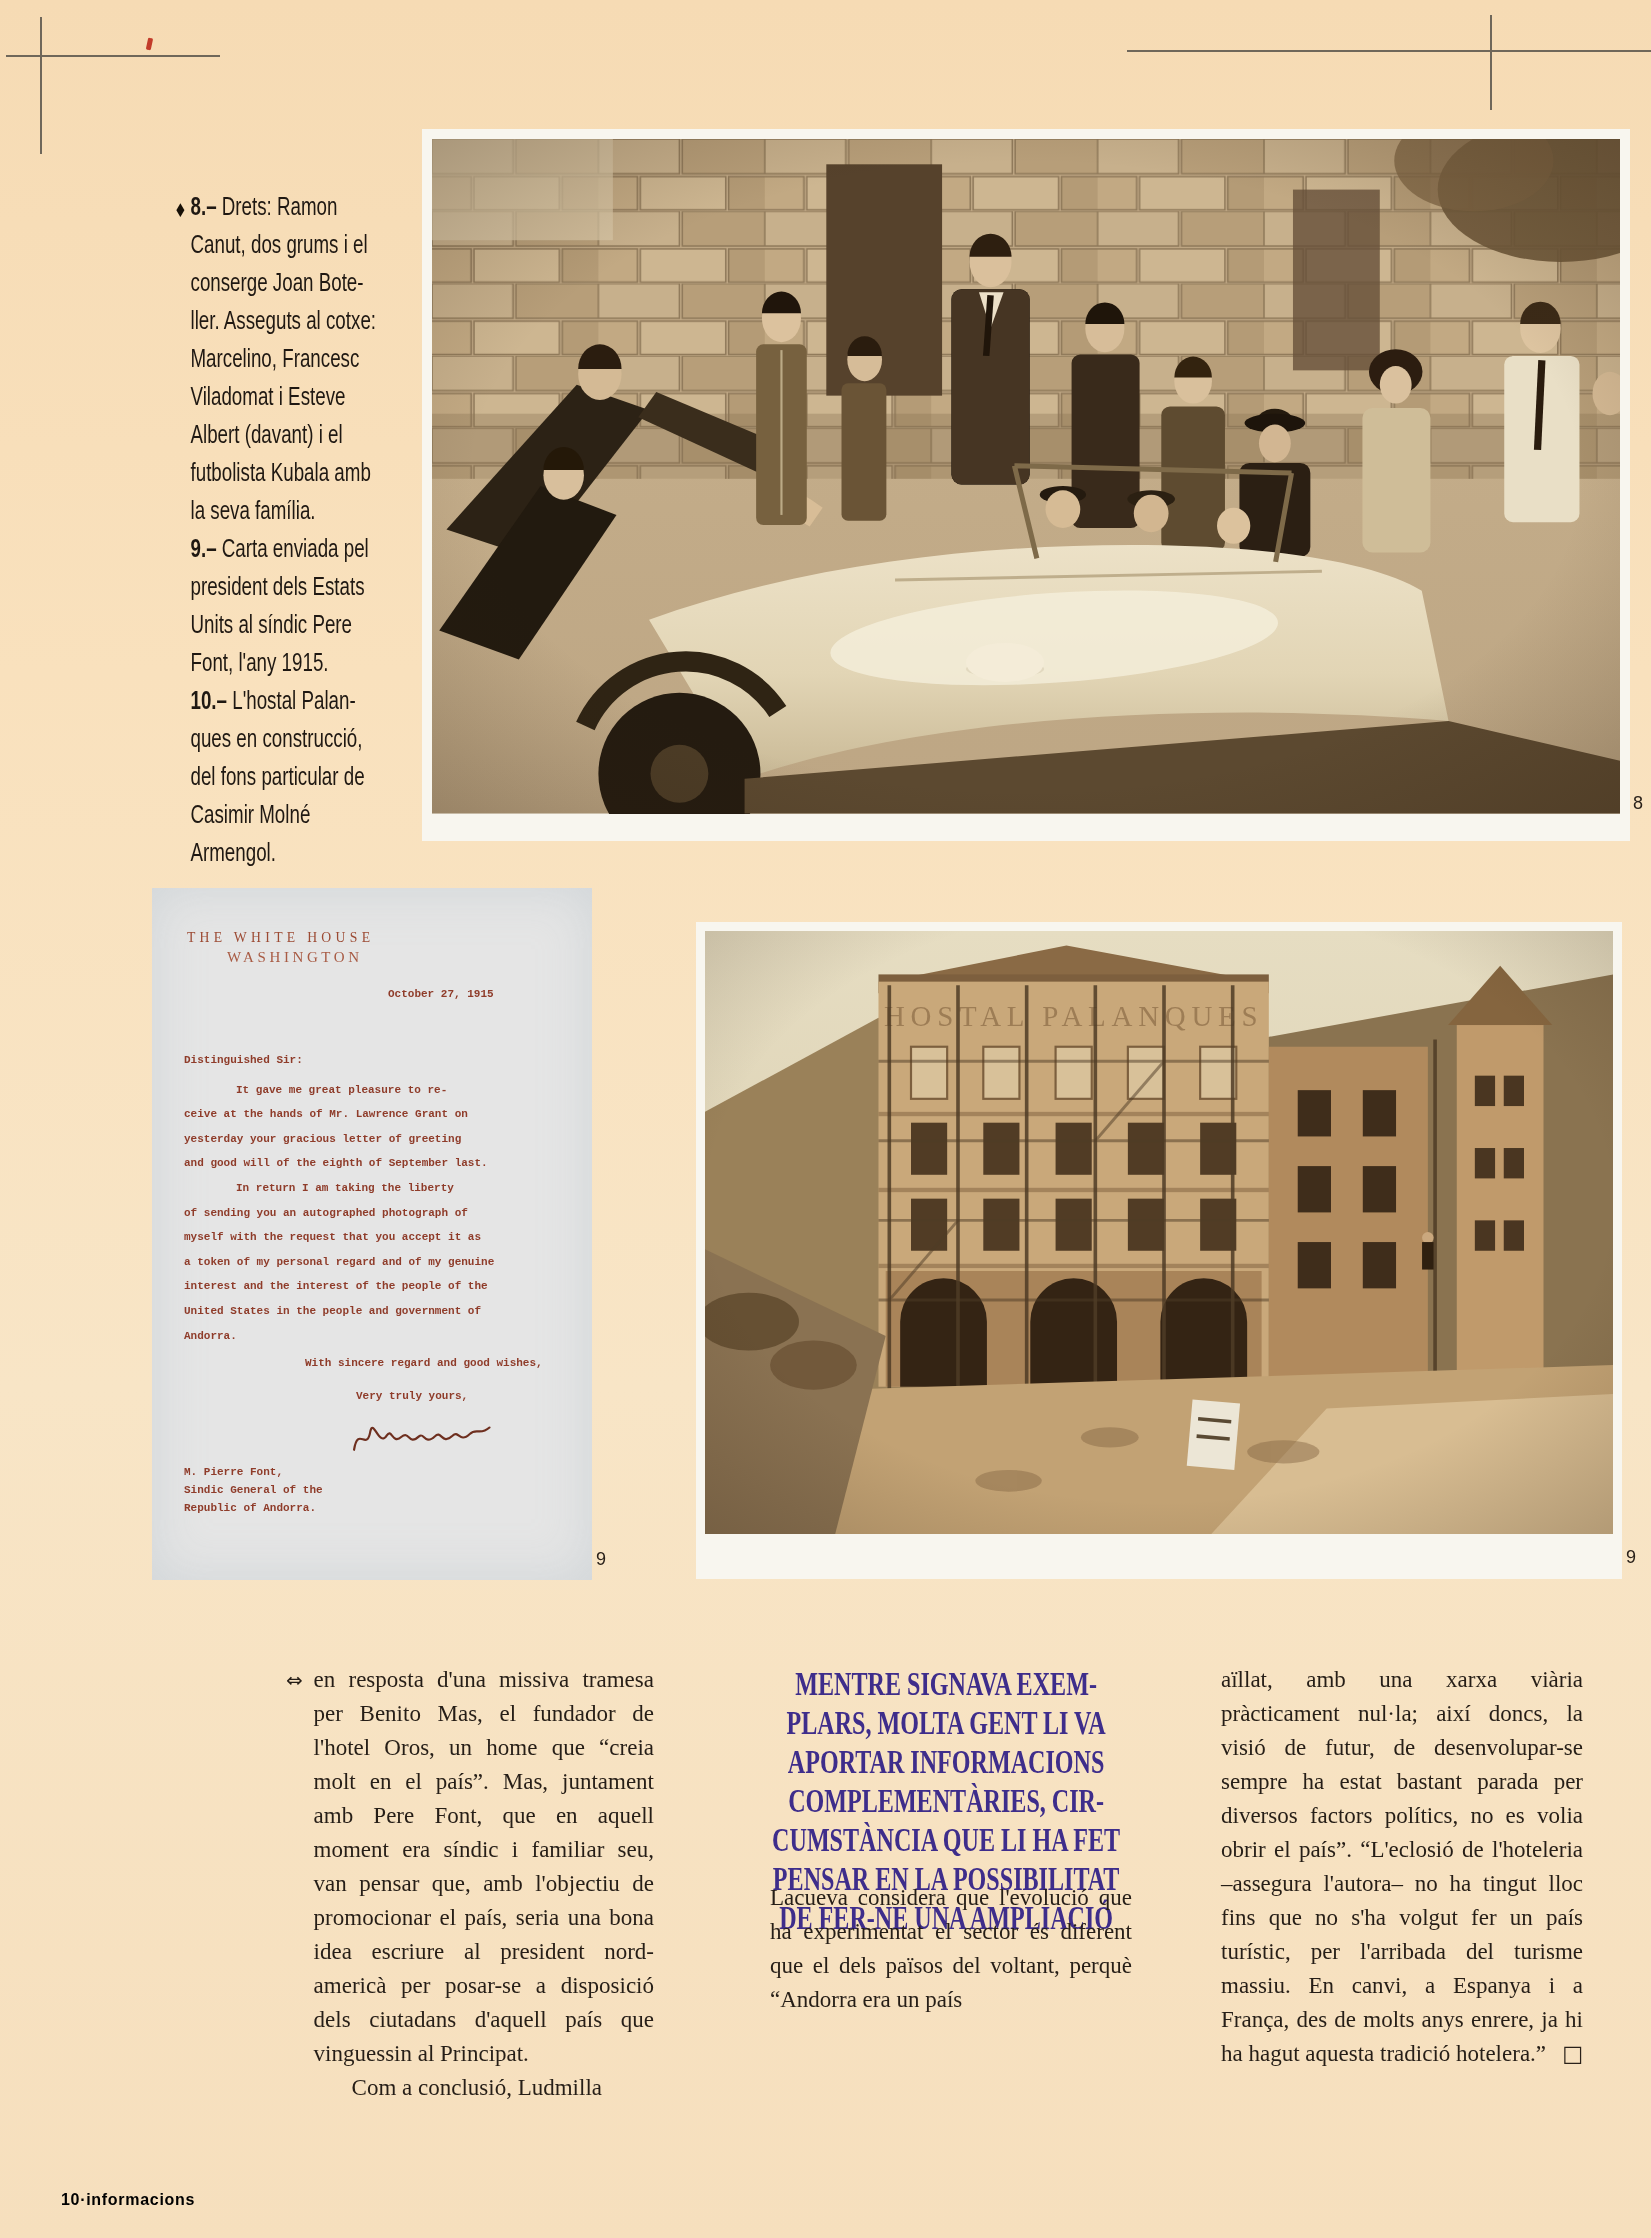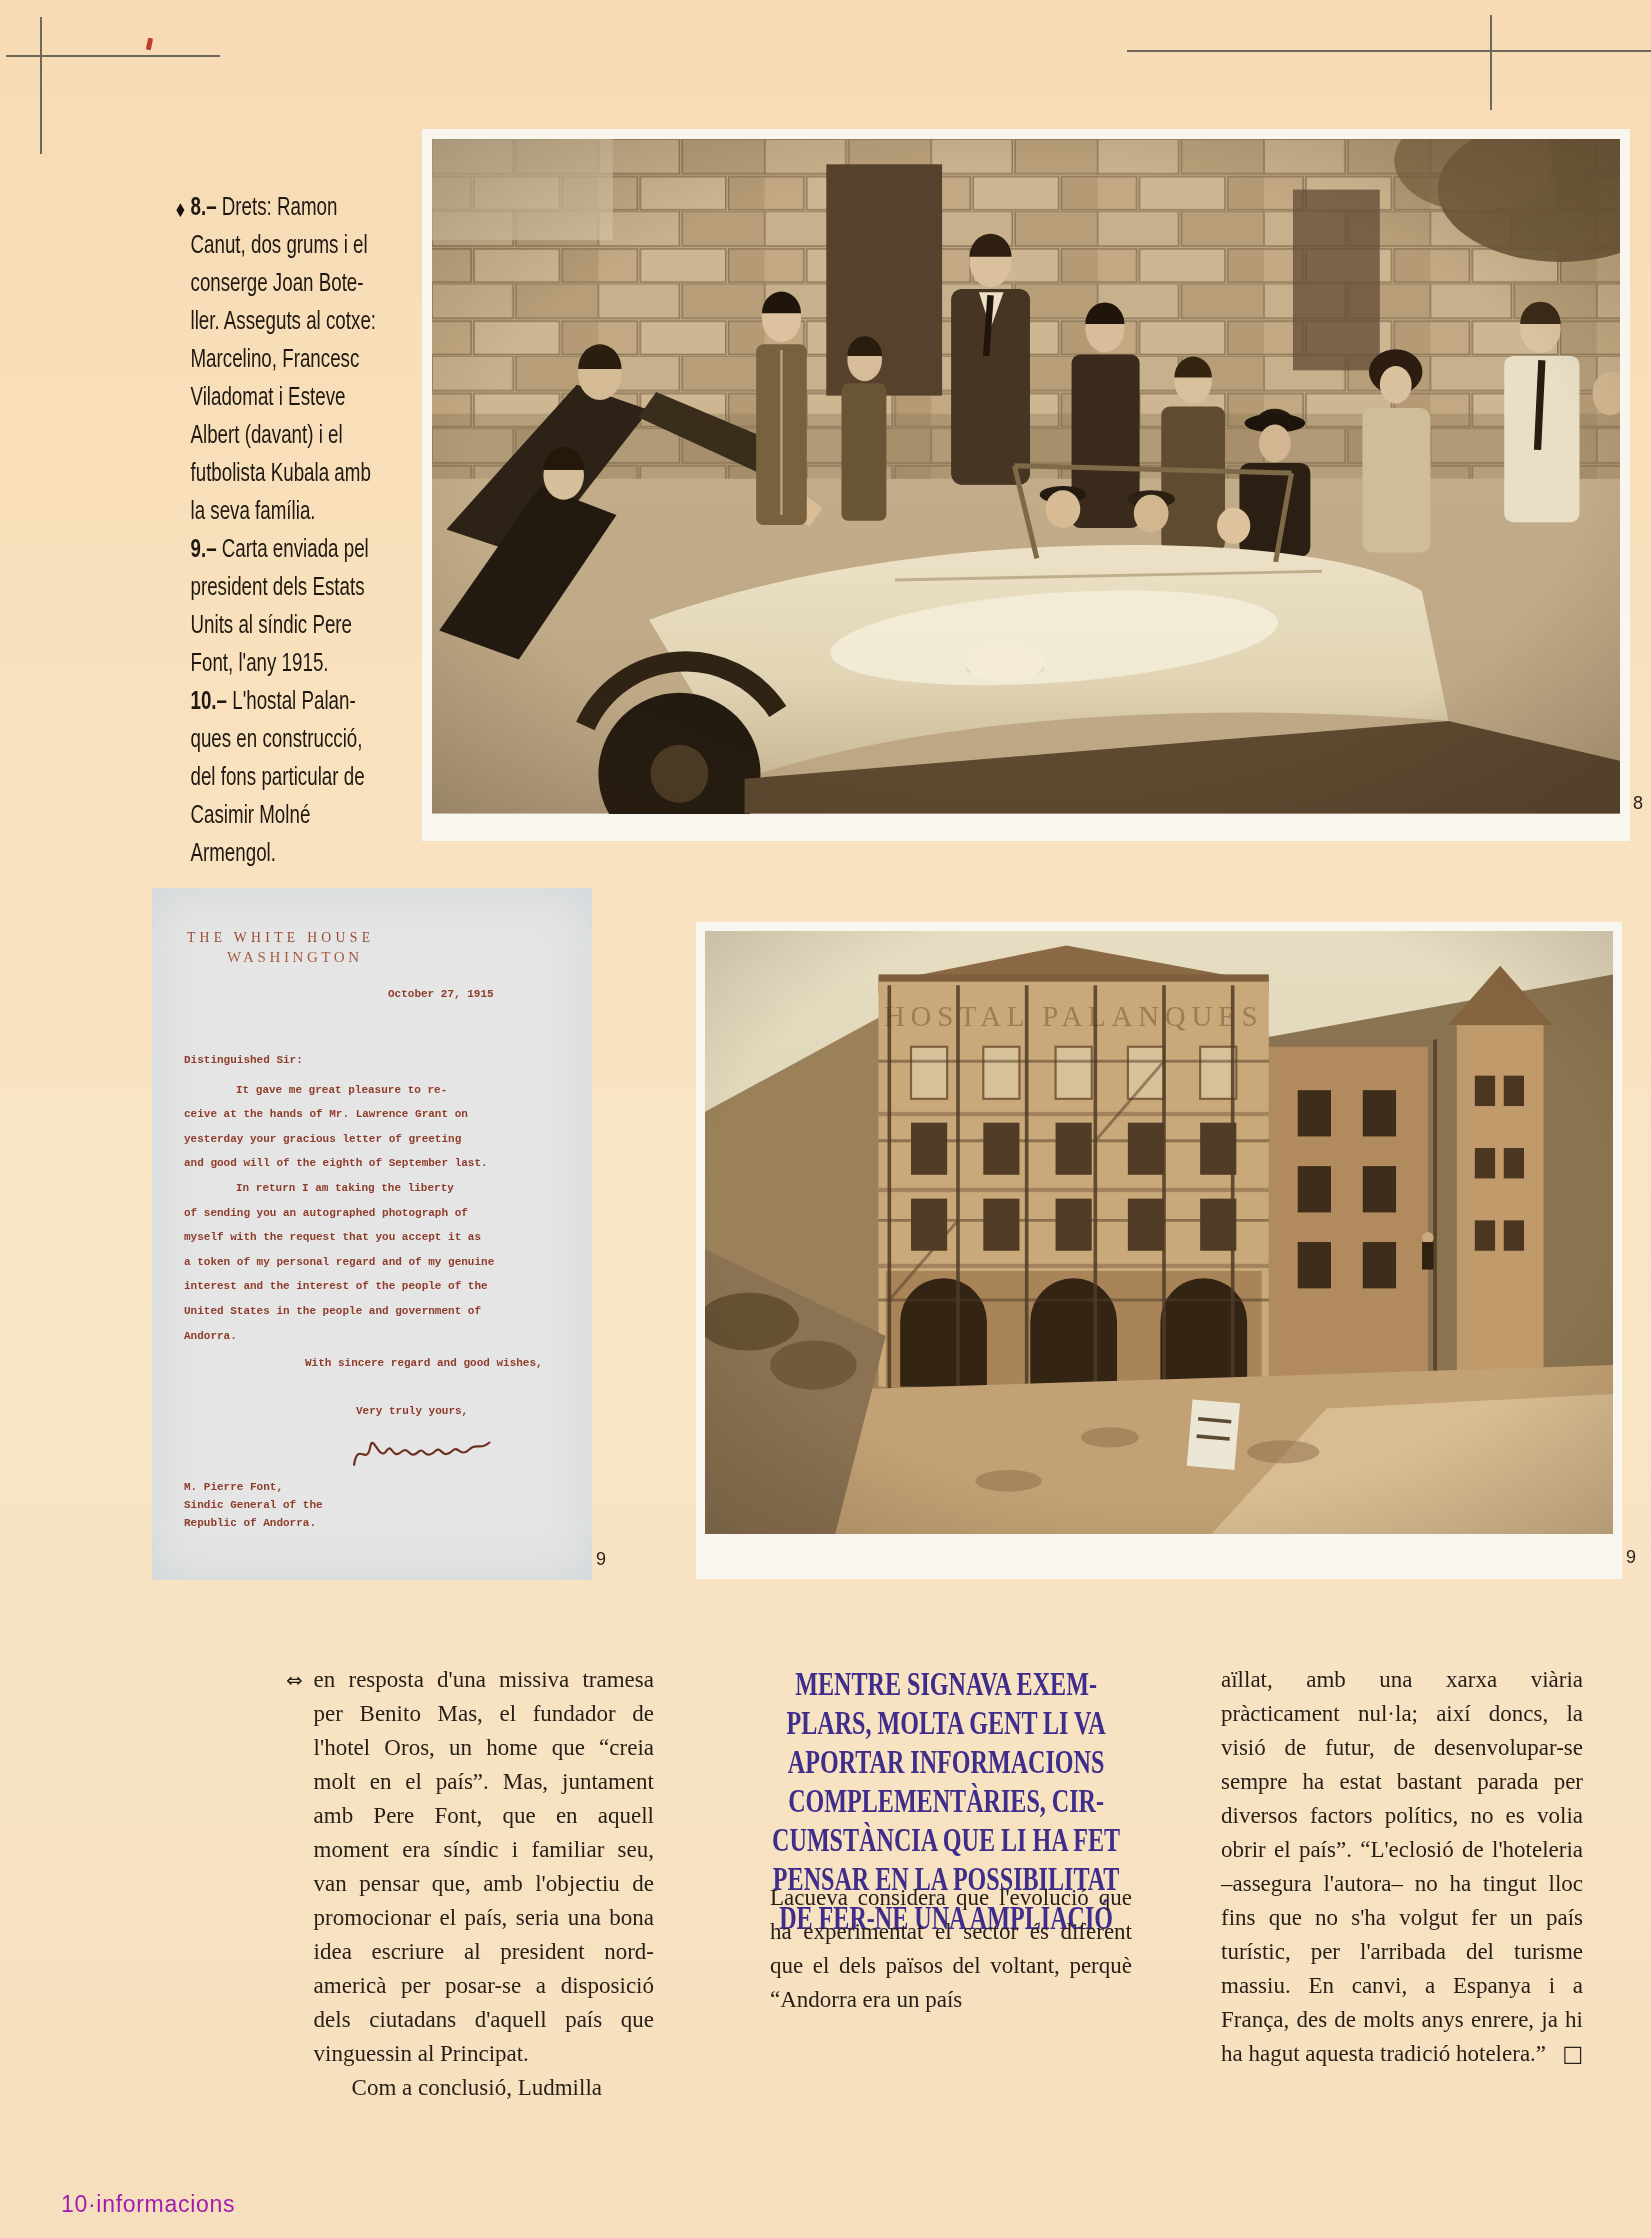--- a/index.html
+++ b/index.html
@@ -43,7 +43,7 @@
   #letter .bline.indent{padding-left:52px;}
   #letter .body{margin-top:11.6px;}
   #letter .closing1{margin-top:2.9px;padding-left:121px;height:24.6px;line-height:24.6px;}
-  #letter .closing2{margin-top:23px;padding-left:172px;height:24.6px;line-height:24.6px;}
+  #letter .closing2{margin-top:8px;padding-left:172px;height:24.6px;line-height:24.6px;}
   #letter .sig{margin:1.4px 0 0 165px;}
   #letter .addressee{margin-top:5.8px;line-height:18px;font-size:11px;}
   

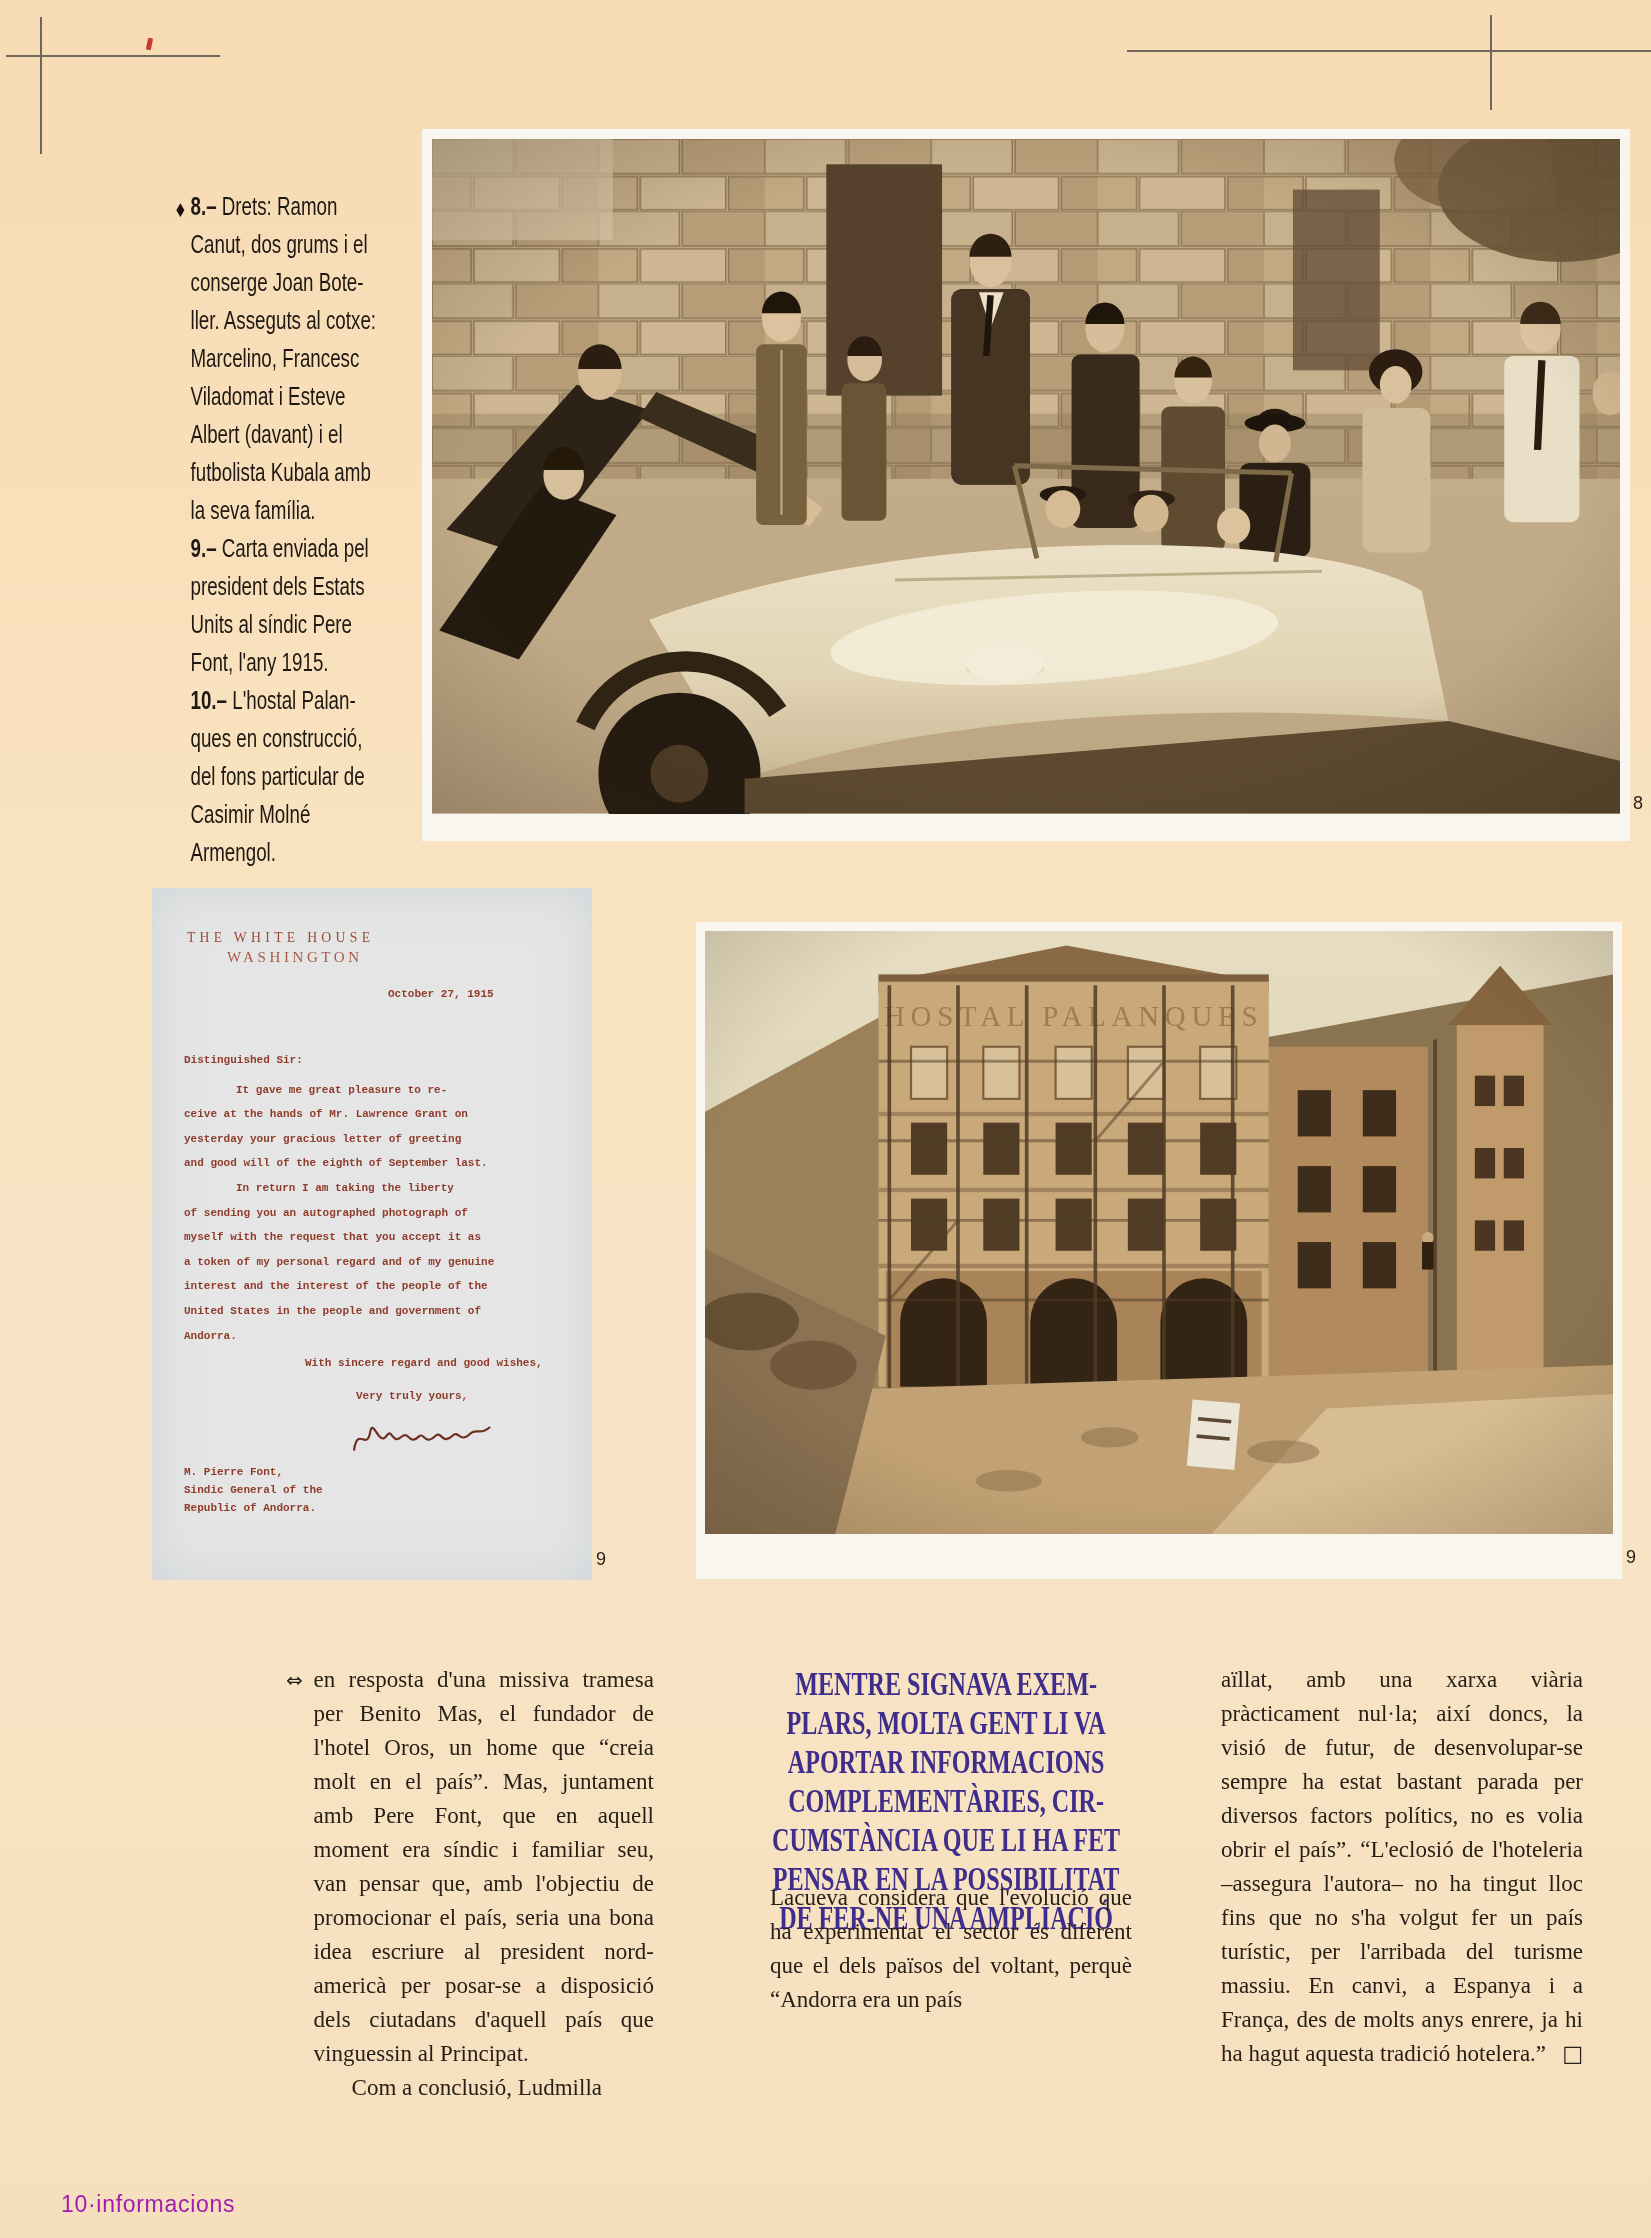--- a/index.html
+++ b/index.html
@@ -63,7 +63,7 @@
   #col3{left:1221px;top:1663px;width:362px;}
   #col3 .end-marker{float:right;font-family:"DejaVu Sans",sans-serif;font-size:22px;line-height:34px;color:#2a211a;}
   
-  #footer{position:absolute;left:61px;top:2191px;font-weight:normal;font-size:23px;color:#a21caf;letter-spacing:0.7px;}
+  #footer{position:absolute;left:61px;top:2191px;font-weight:bold;font-size:16px;color:#000000;letter-spacing:0.7px;}
 </style>
 </head>
 <body>

